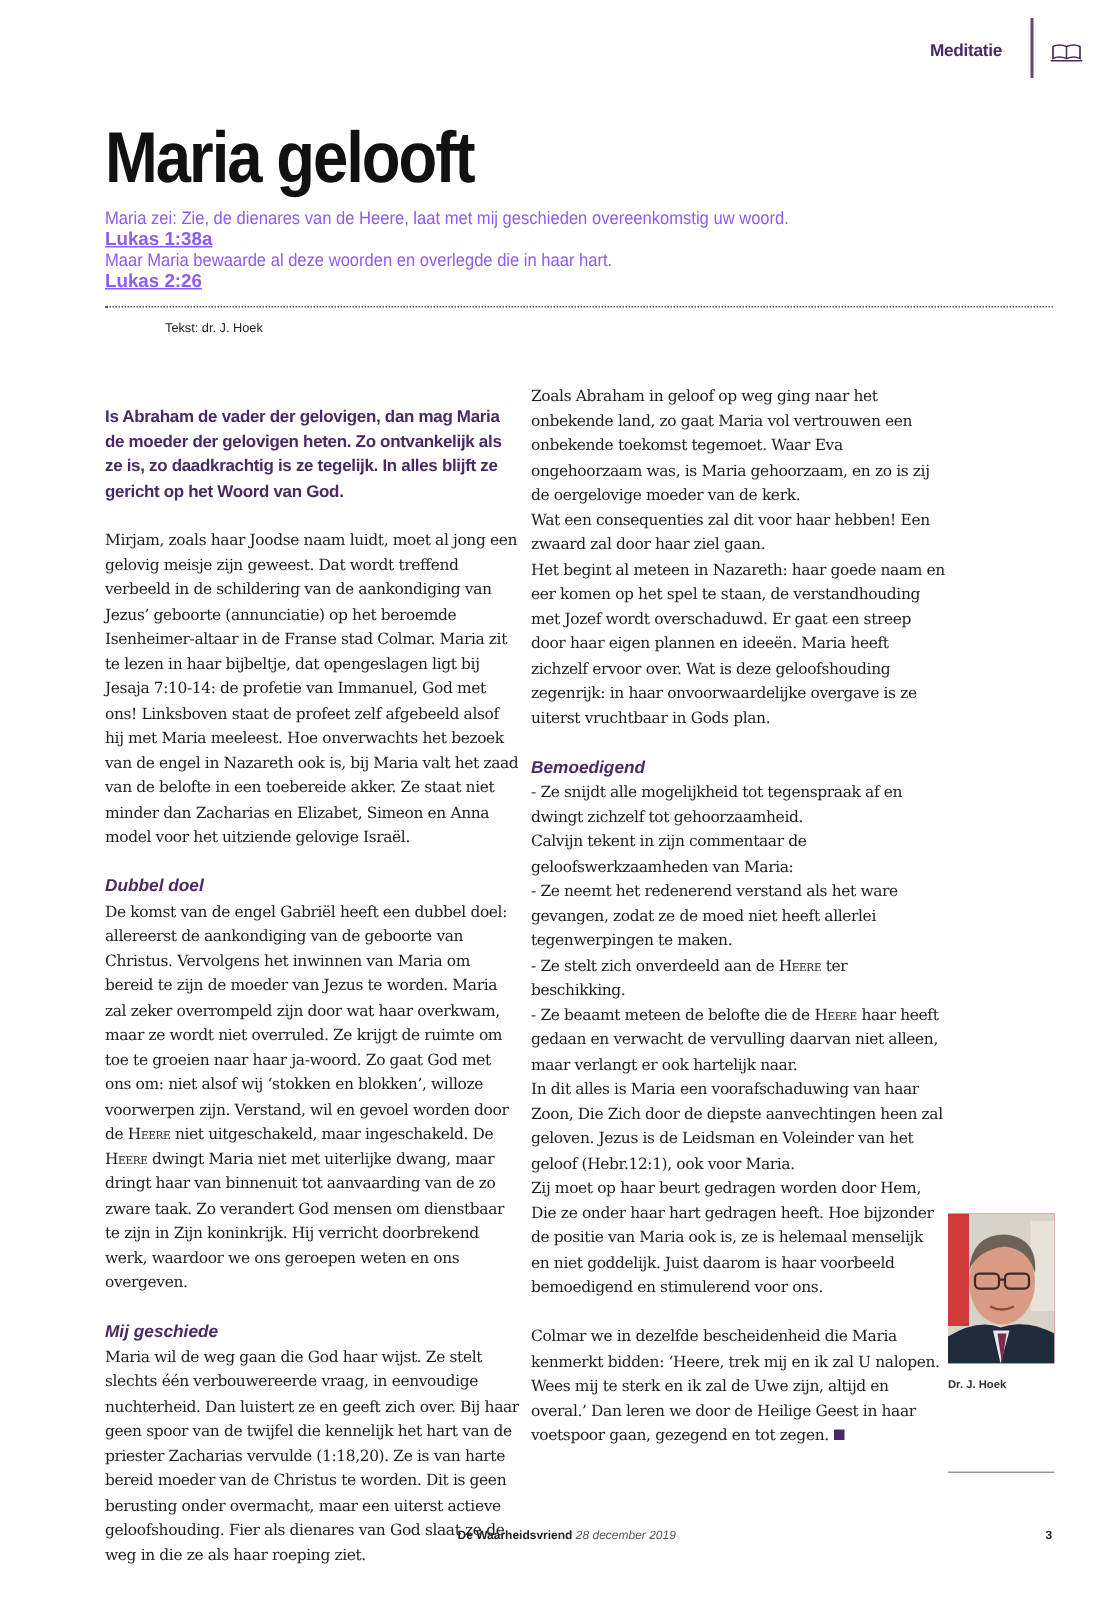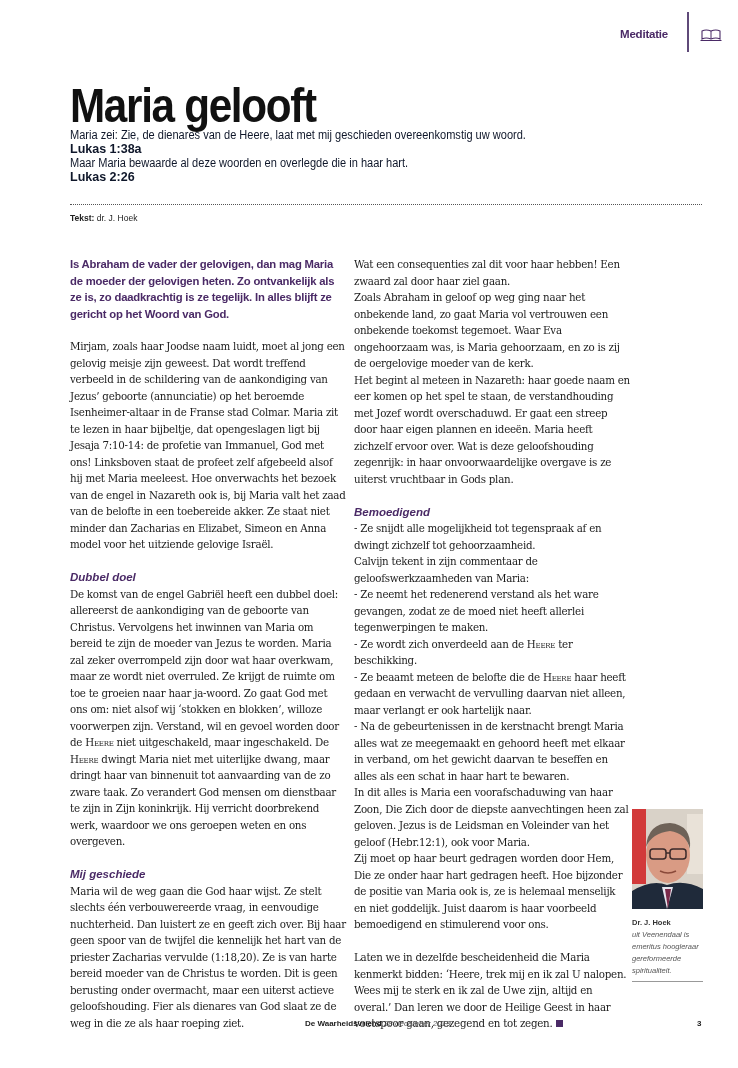--- a/index.html
+++ b/index.html
@@ -11,7 +11,7 @@
 
   .title { position: absolute; left: 70px; top: 82px; font-family: "Liberation Sans", sans-serif; font-weight: bold; font-size: 48px; letter-spacing: -1.5px; color: #111; margin: 0; line-height: 1; transform: scaleX(0.88); transform-origin: left top; }
 
-  .verses { position: absolute; left: 70px; top: 128px; width: 640px; font-family: "Liberation Sans", sans-serif; color: #0f172a; font-size: 12px; line-height: 14px; }
+  .verses { position: absolute; left: 70px; top: 138px; width: 640px; font-family: "Liberation Sans", sans-serif; color: #8b5cf6; font-size: 12px; line-height: 14px; }
   .verse-text { display: block; transform: scaleX(0.92); transform-origin: left; white-space: nowrap; }
   .verse-ref { display: block; font-weight: bold; font-size: 12.5px; line-height: 14px; }
 

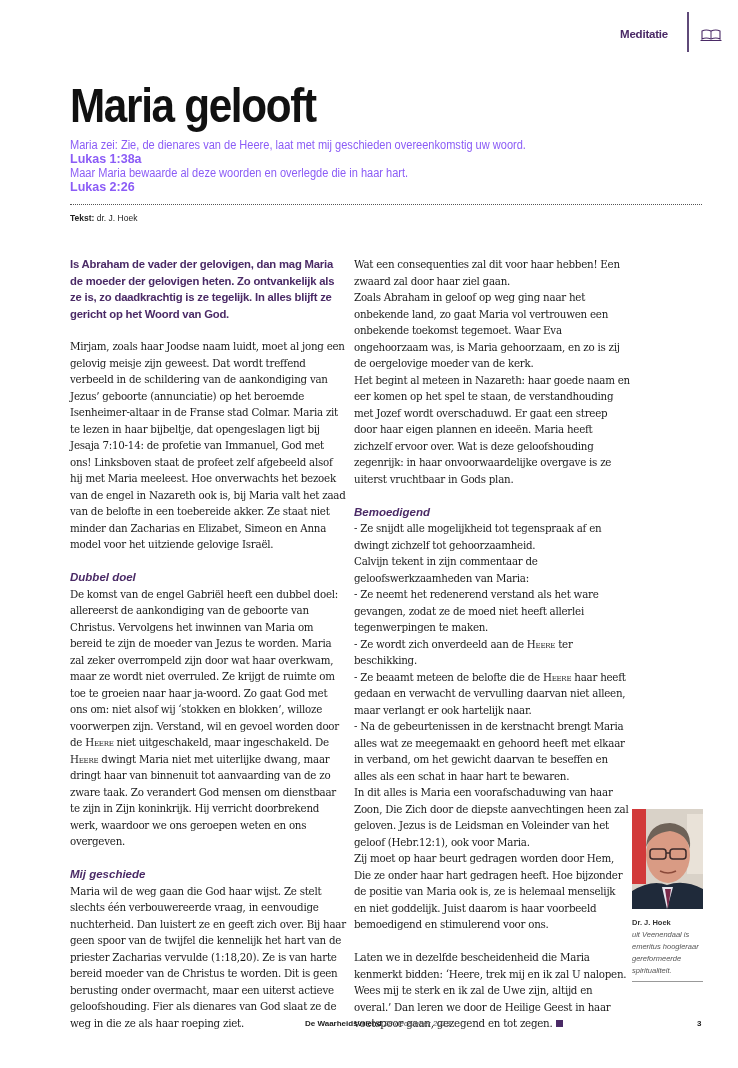--- a/index.html
+++ b/index.html
@@ -13,7 +13,7 @@
 
   .verses { position: absolute; left: 70px; top: 138px; width: 640px; font-family: "Liberation Sans", sans-serif; color: #8b5cf6; font-size: 12px; line-height: 14px; }
   .verse-text { display: block; transform: scaleX(0.92); transform-origin: left; white-space: nowrap; }
-  .verse-ref { display: block; font-weight: bold; font-size: 12.5px; line-height: 14px; }
+  .verse-ref { display: block; font-weight: bold; font-size: 12.5px; line-height: 14px; text-decoration: underline; }
 
   .dotted-rule { position: absolute; left: 70px; top: 204px; width: 632px; border-top: 1.5px dotted #555; }
   .byline { position: absolute; left: 70px; top: 213px; font-family: "Liberation Sans", sans-serif; font-size: 8.5px; color: #222; }

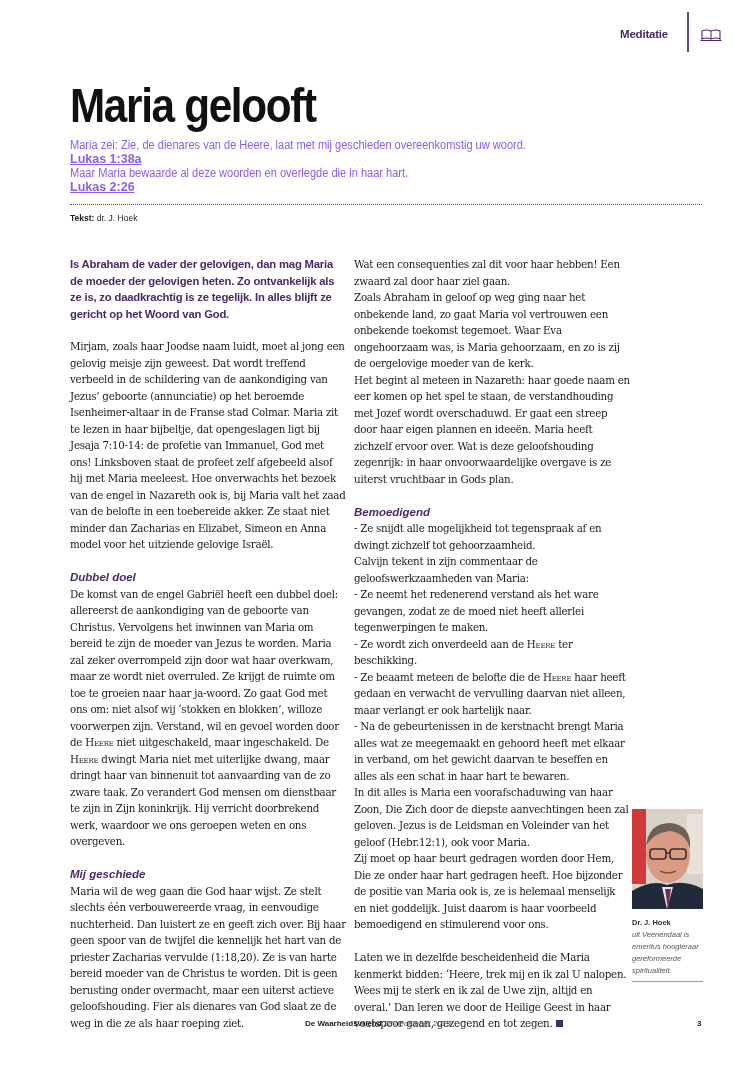--- a/index.html
+++ b/index.html
@@ -17,7 +17,7 @@
 
   .dotted-rule { position: absolute; left: 70px; top: 204px; width: 632px; border-top: 1.5px dotted #555; }
   .byline { position: absolute; left: 70px; top: 213px; font-family: "Liberation Sans", sans-serif; font-size: 8.5px; color: #222; }
-  .byline b { font-weight: bold; }
+  .byline b { font-weight: normal; margin-left: 40px; }
 
   .col { position: absolute; top: 256px; width: 276px; }
   .col-left { left: 70px; }

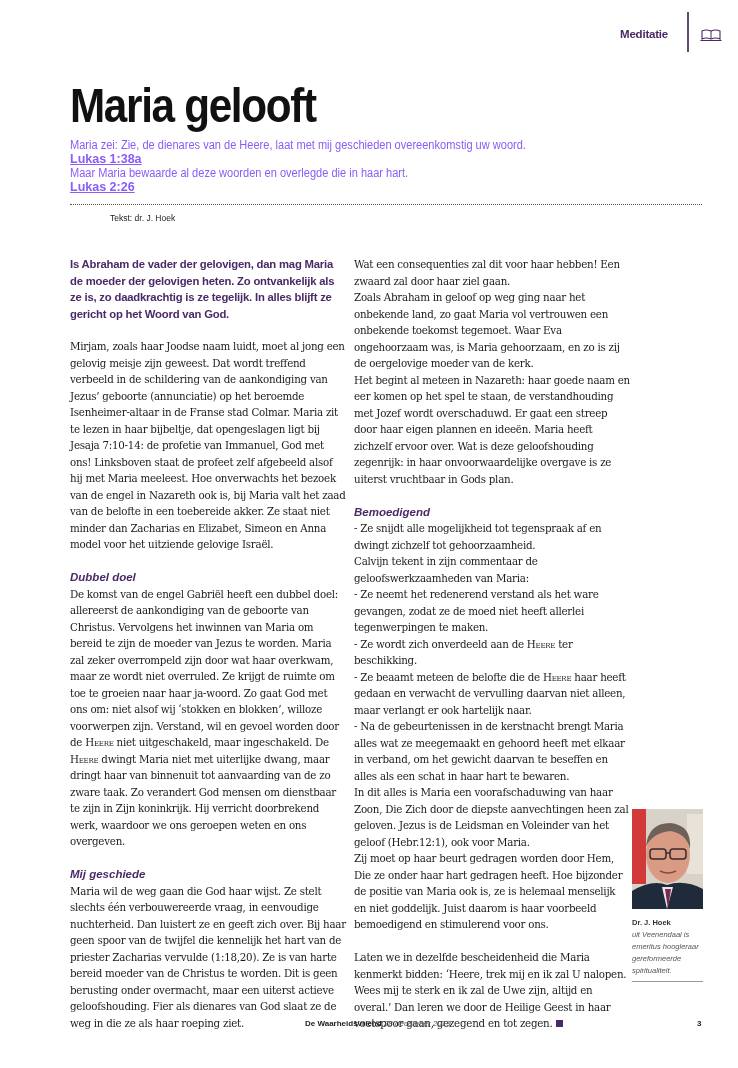--- a/index.html
+++ b/index.html
@@ -23,7 +23,7 @@
   .col-left { left: 70px; }
   .col-right { left: 354px; }
 
-  .intro { font-family: "Liberation Sans", sans-serif; font-weight: bold; color: #4a2a66; font-size: 11.3px; line-height: 16.5px; margin: 0 0 16px 0; letter-spacing: -0.2px; }
+  .intro { font-family: "Liberation Sans", sans-serif; font-weight: bold; color: #4a2a66; font-size: 11.3px; line-height: 16.5px; margin: 14px 0 16px 0; letter-spacing: -0.2px; }
 
   .para { font-family: "DejaVu Serif", serif; font-size: 10.3px; line-height: 16.5px; color: #1c1c1c; margin: 0; letter-spacing: -0.25px; }
   .para-gap { margin-top: 16.5px; }

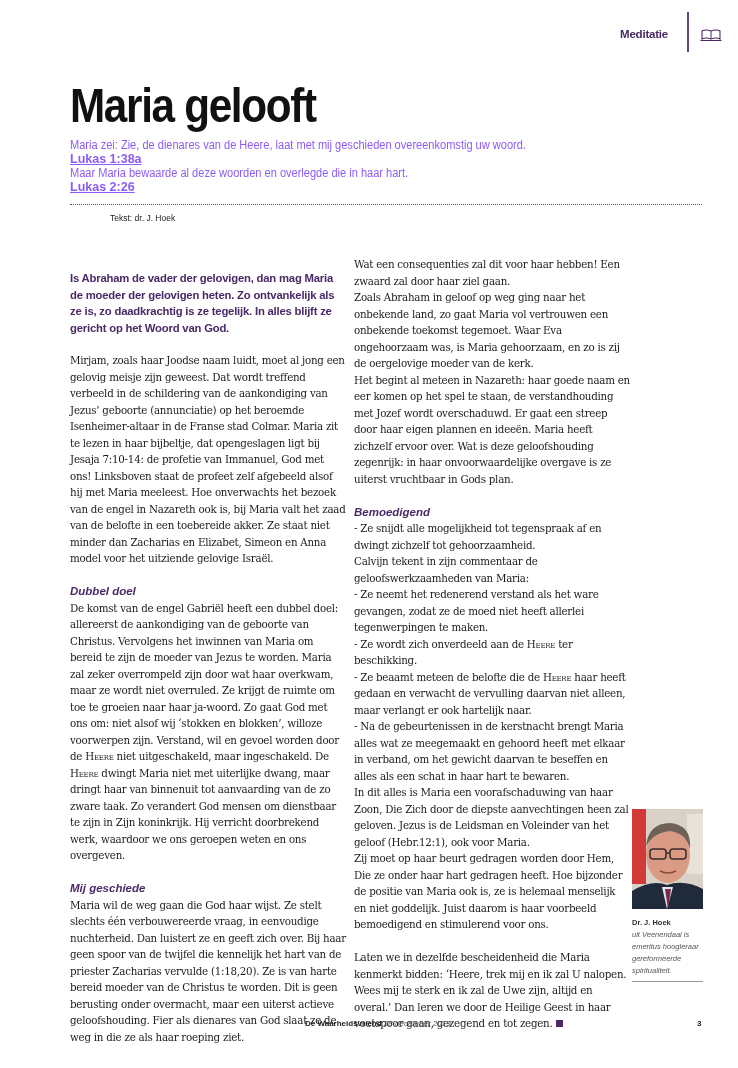--- a/index.html
+++ b/index.html
@@ -79,8 +79,8 @@
 </div>
 
 <div class="col col-right">
+  <p class="para">Zoals Abraham in geloof op weg ging naar het onbekende land, zo gaat Maria vol vertrouwen een onbekende toekomst tegemoet. Waar Eva ongehoorzaam was, is Maria gehoorzaam, en zo is zij de oergelovige moeder van de kerk.</p>
   <p class="para">Wat een consequenties zal dit voor haar hebben! Een zwaard zal door haar ziel gaan.</p>
-  <p class="para">Zoals Abraham in geloof op weg ging naar het onbekende land, zo gaat Maria vol vertrouwen een onbekende toekomst tegemoet. Waar Eva ongehoorzaam was, is Maria gehoorzaam, en zo is zij de oergelovige moeder van de kerk.</p>
   <p class="para">Het begint al meteen in Nazareth: haar goede naam en eer komen op het spel te staan, de verstandhouding met Jozef wordt overschaduwd. Er gaat een streep door haar eigen plannen en ideeën. Maria heeft zichzelf ervoor over. Wat is deze geloofshouding zegenrijk: in haar onvoorwaardelijke overgave is ze uiterst vruchtbaar in Gods plan.</p>
   <h3 class="subhead">Bemoedigend</h3>
   <p class="para">- Ze snijdt alle mogelijkheid tot tegenspraak af en dwingt zichzelf tot gehoorzaamheid.</p>

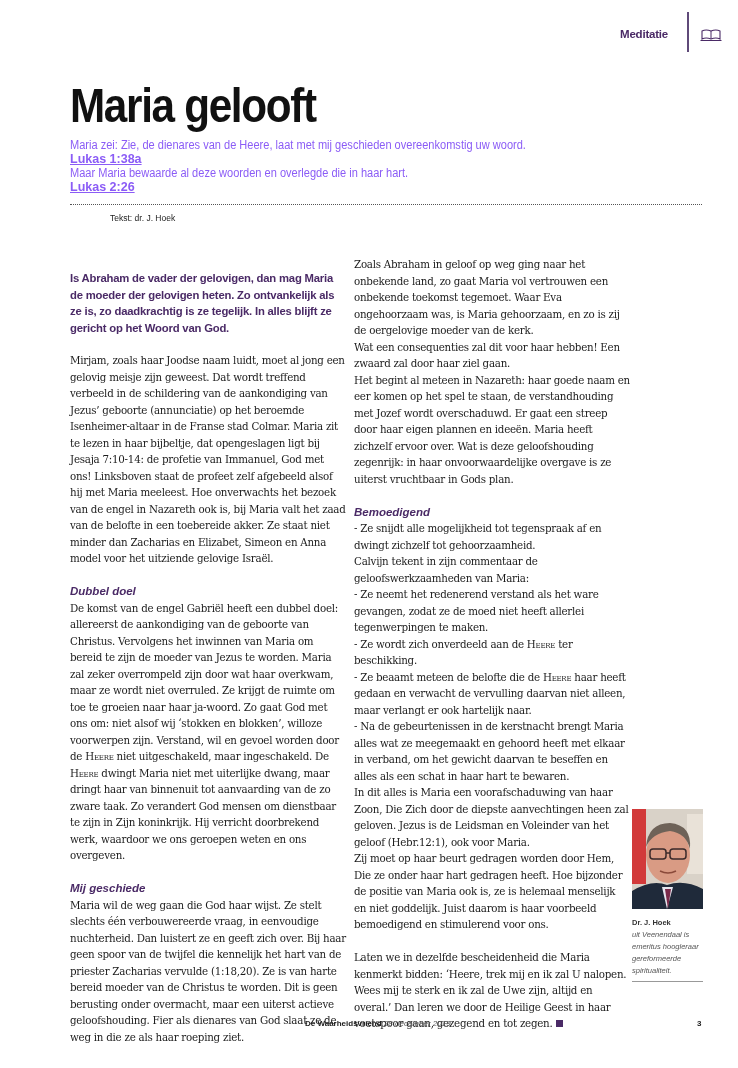--- a/index.html
+++ b/index.html
@@ -86,7 +86,7 @@
   <p class="para">- Ze snijdt alle mogelijkheid tot tegenspraak af en dwingt zichzelf tot gehoorzaamheid.</p>
   <p class="para">Calvijn tekent in zijn commentaar de geloofswerkzaamheden van Maria:</p>
   <p class="para">- Ze neemt het redenerend verstand als het ware gevangen, zodat ze de moed niet heeft allerlei tegenwerpingen te maken.</p>
-  <p class="para"><span>- Ze wordt zich onverdeeld aan de </span><span class="smallcaps">Heere</span><span> ter beschikking.</span></p>
+  <p class="para"><span>- Ze stelt zich onverdeeld aan de </span><span class="smallcaps">Heere</span><span> ter beschikking.</span></p>
   <p class="para"><span>- Ze beaamt meteen de belofte die de </span><span class="smallcaps">Heere</span><span> haar heeft gedaan en verwacht de vervulling daarvan niet alleen, maar verlangt er ook hartelijk naar.</span></p>
   <p class="para">- Na de gebeurtenissen in de kerstnacht brengt Maria alles wat ze meegemaakt en gehoord heeft met elkaar in verband, om het gewicht daarvan te beseffen en alles als een schat in haar hart te bewaren.</p>
   <p class="para">In dit alles is Maria een voorafschaduwing van haar Zoon, Die Zich door de diepste aanvechtingen heen zal geloven. Jezus is de Leidsman en Voleinder van het geloof (Hebr.12:1), ook voor Maria.</p>

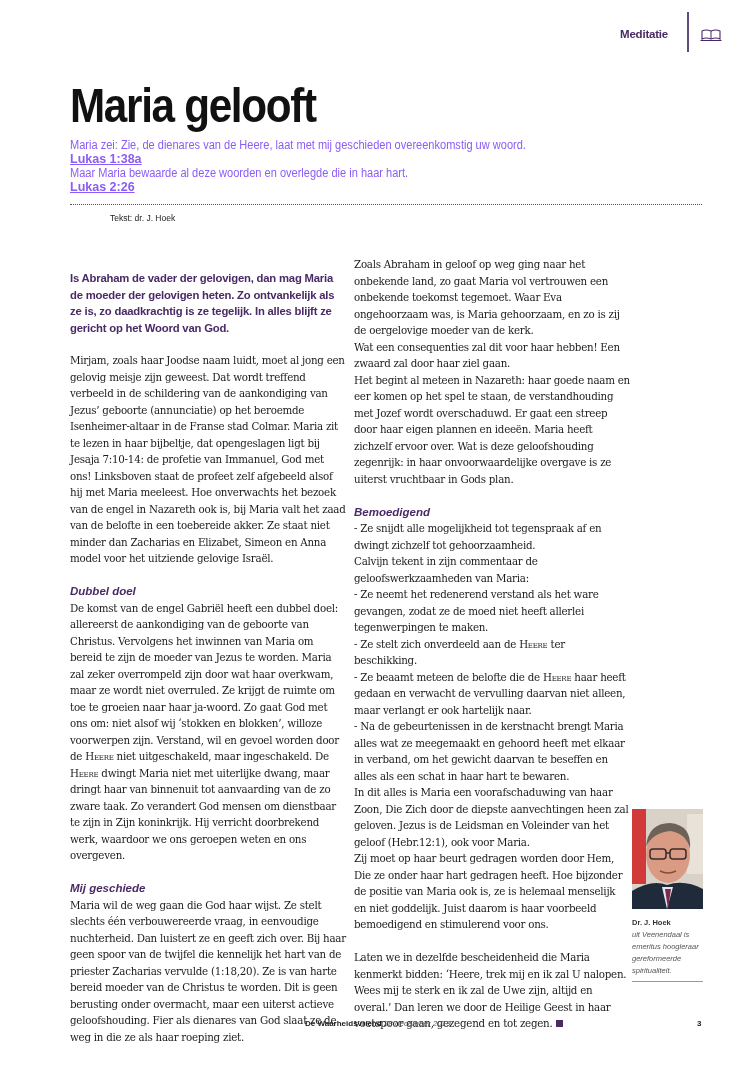--- a/index.html
+++ b/index.html
@@ -88,7 +88,6 @@
   <p class="para">- Ze neemt het redenerend verstand als het ware gevangen, zodat ze de moed niet heeft allerlei tegenwerpingen te maken.</p>
   <p class="para"><span>- Ze stelt zich onverdeeld aan de </span><span class="smallcaps">Heere</span><span> ter beschikking.</span></p>
   <p class="para"><span>- Ze beaamt meteen de belofte die de </span><span class="smallcaps">Heere</span><span> haar heeft gedaan en verwacht de vervulling daarvan niet alleen, maar verlangt er ook hartelijk naar.</span></p>
-  <p class="para">- Na de gebeurtenissen in de kerstnacht brengt Maria alles wat ze meegemaakt en gehoord heeft met elkaar in verband, om het gewicht daarvan te beseffen en alles als een schat in haar hart te bewaren.</p>
   <p class="para">In dit alles is Maria een voorafschaduwing van haar Zoon, Die Zich door de diepste aanvechtingen heen zal geloven. Jezus is de Leidsman en Voleinder van het geloof (Hebr.12:1), ook voor Maria.</p>
   <p class="para">Zij moet op haar beurt gedragen worden door Hem, Die ze onder haar hart gedragen heeft. Hoe bijzonder de positie van Maria ook is, ze is helemaal menselijk en niet goddelijk. Juist daarom is haar voorbeeld bemoedigend en stimulerend voor ons.</p>
   <p class="para para-gap"><span>Laten we in dezelfde bescheidenheid die Maria kenmerkt bidden: ‘Heere, trek mij en ik zal U nalopen. Wees mij te sterk en ik zal de Uwe zijn, altijd en overal.’ Dan leren we door de Heilige Geest in haar voetspoor gaan, gezegend en tot zegen.</span><span class="end-square"></span></p>

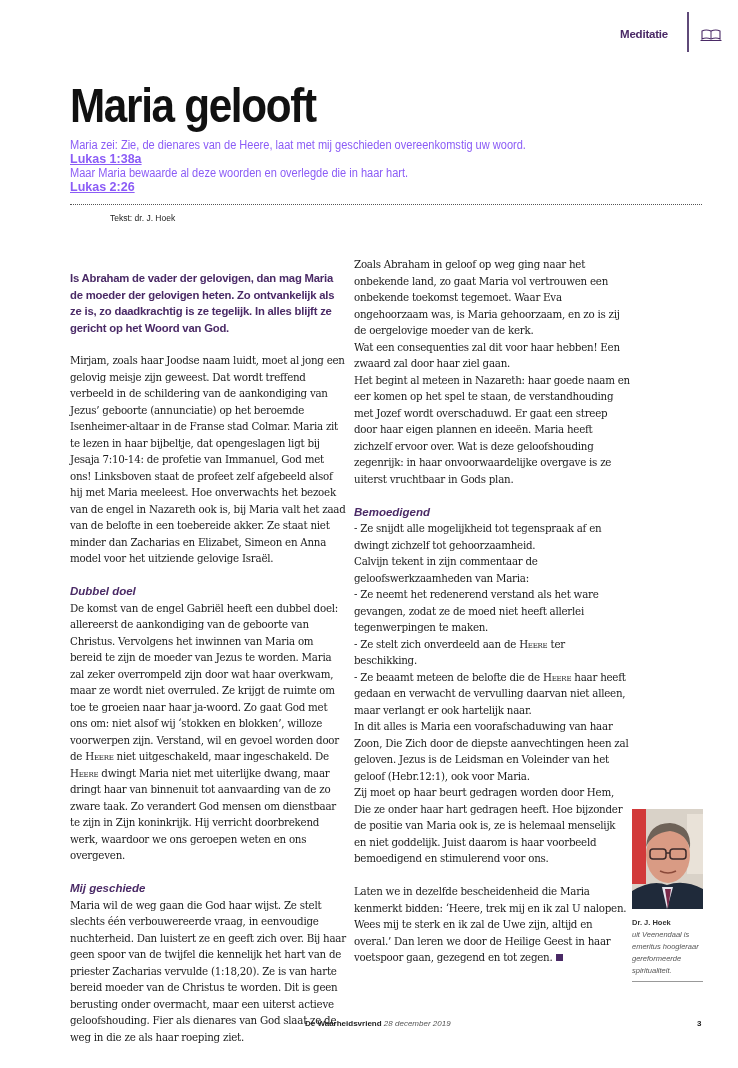--- a/index.html
+++ b/index.html
@@ -90,7 +90,7 @@
   <p class="para"><span>- Ze beaamt meteen de belofte die de </span><span class="smallcaps">Heere</span><span> haar heeft gedaan en verwacht de vervulling daarvan niet alleen, maar verlangt er ook hartelijk naar.</span></p>
   <p class="para">In dit alles is Maria een voorafschaduwing van haar Zoon, Die Zich door de diepste aanvechtingen heen zal geloven. Jezus is de Leidsman en Voleinder van het geloof (Hebr.12:1), ook voor Maria.</p>
   <p class="para">Zij moet op haar beurt gedragen worden door Hem, Die ze onder haar hart gedragen heeft. Hoe bijzonder de positie van Maria ook is, ze is helemaal menselijk en niet goddelijk. Juist daarom is haar voorbeeld bemoedigend en stimulerend voor ons.</p>
-  <p class="para para-gap"><span>Laten we in dezelfde bescheidenheid die Maria kenmerkt bidden: ‘Heere, trek mij en ik zal U nalopen. Wees mij te sterk en ik zal de Uwe zijn, altijd en overal.’ Dan leren we door de Heilige Geest in haar voetspoor gaan, gezegend en tot zegen.</span><span class="end-square"></span></p>
+  <p class="para para-gap"><span>Colmar we in dezelfde bescheidenheid die Maria kenmerkt bidden: ‘Heere, trek mij en ik zal U nalopen. Wees mij te sterk en ik zal de Uwe zijn, altijd en overal.’ Dan leren we door de Heilige Geest in haar voetspoor gaan, gezegend en tot zegen.</span><span class="end-square"></span></p>
 </div>
 
 <div class="author-photo">

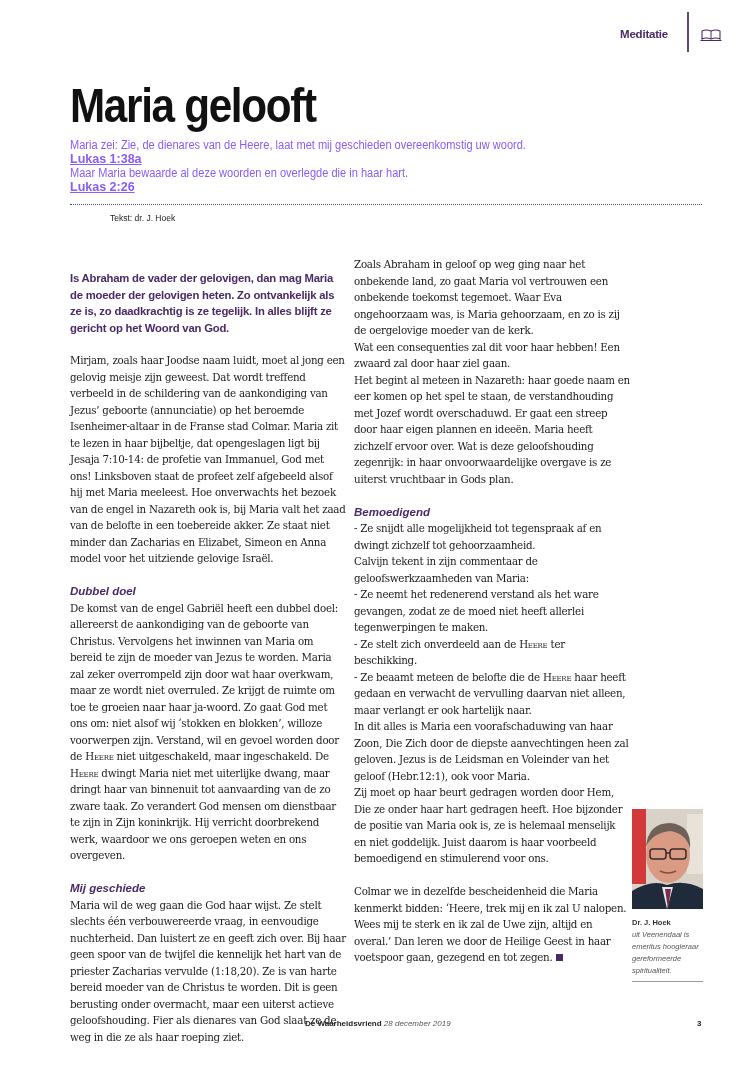--- a/index.html
+++ b/index.html
@@ -111,7 +111,6 @@
 </div>
 <div class="author-caption">
   <span class="author-name">Dr. J. Hoek</span>
-  <span class="author-bio">uit Veenendaal is emeritus hoogleraar gereformeerde spiritualiteit.</span>
 </div>
 <div class="caption-rule"></div>
 

